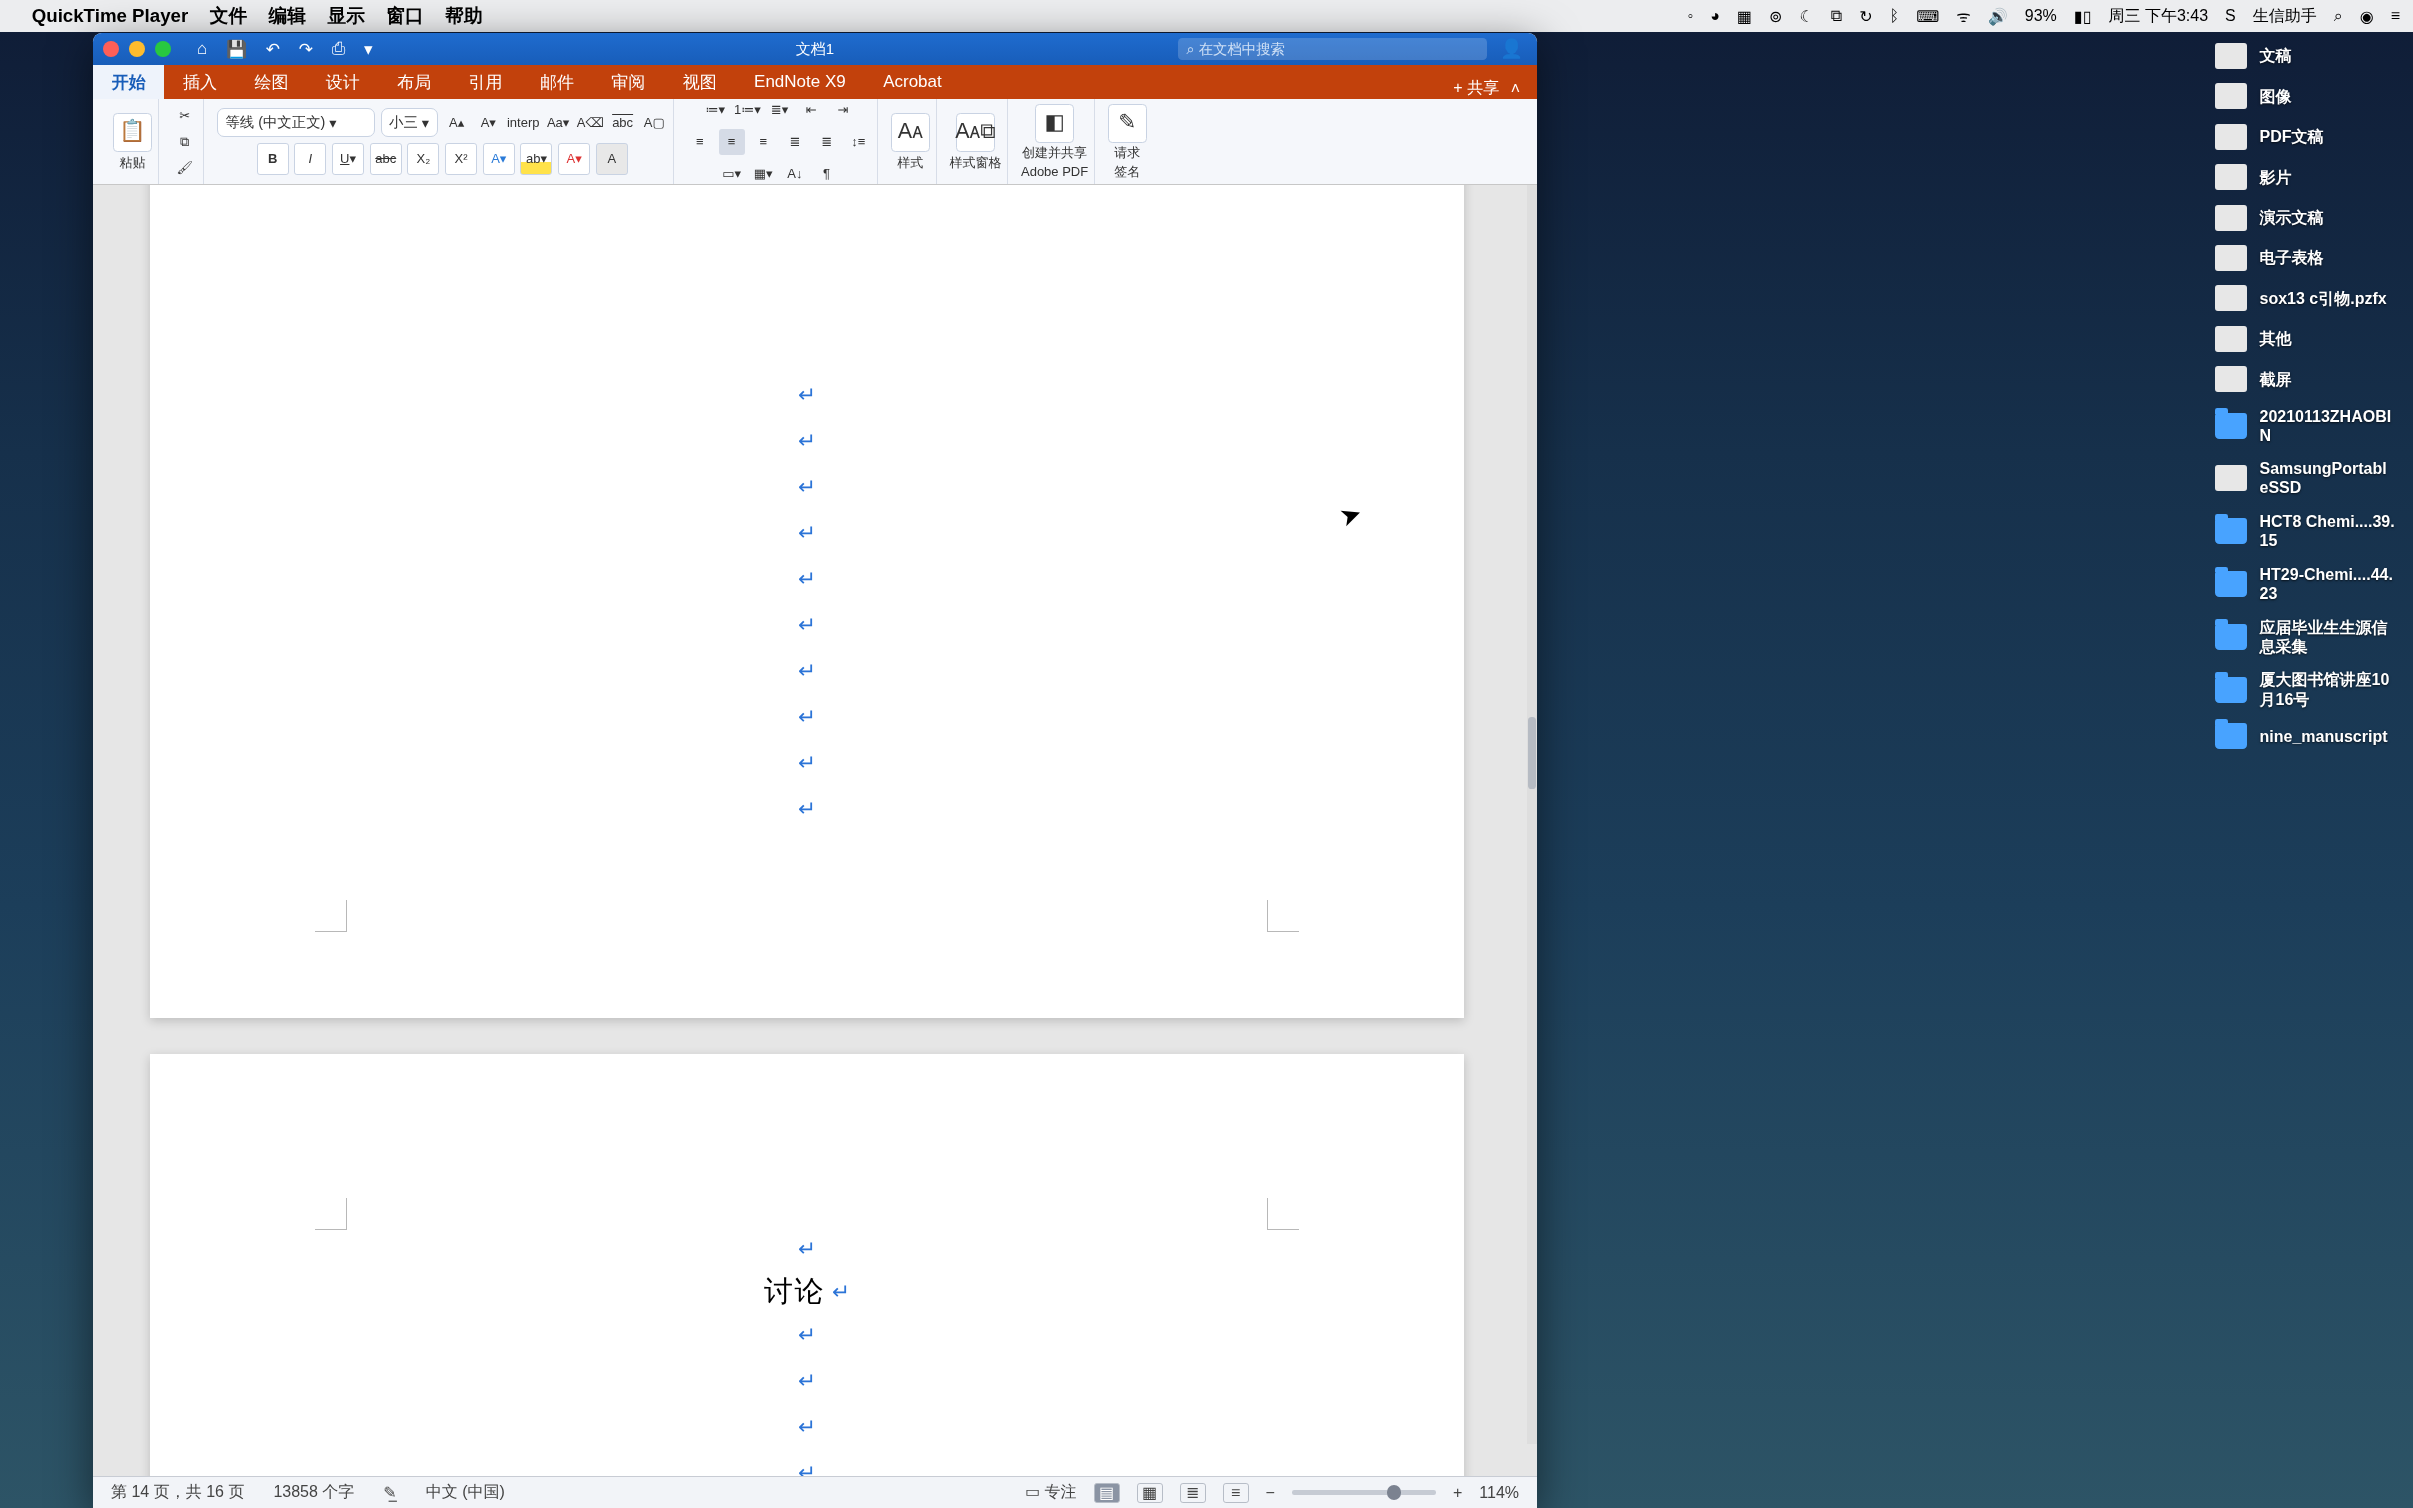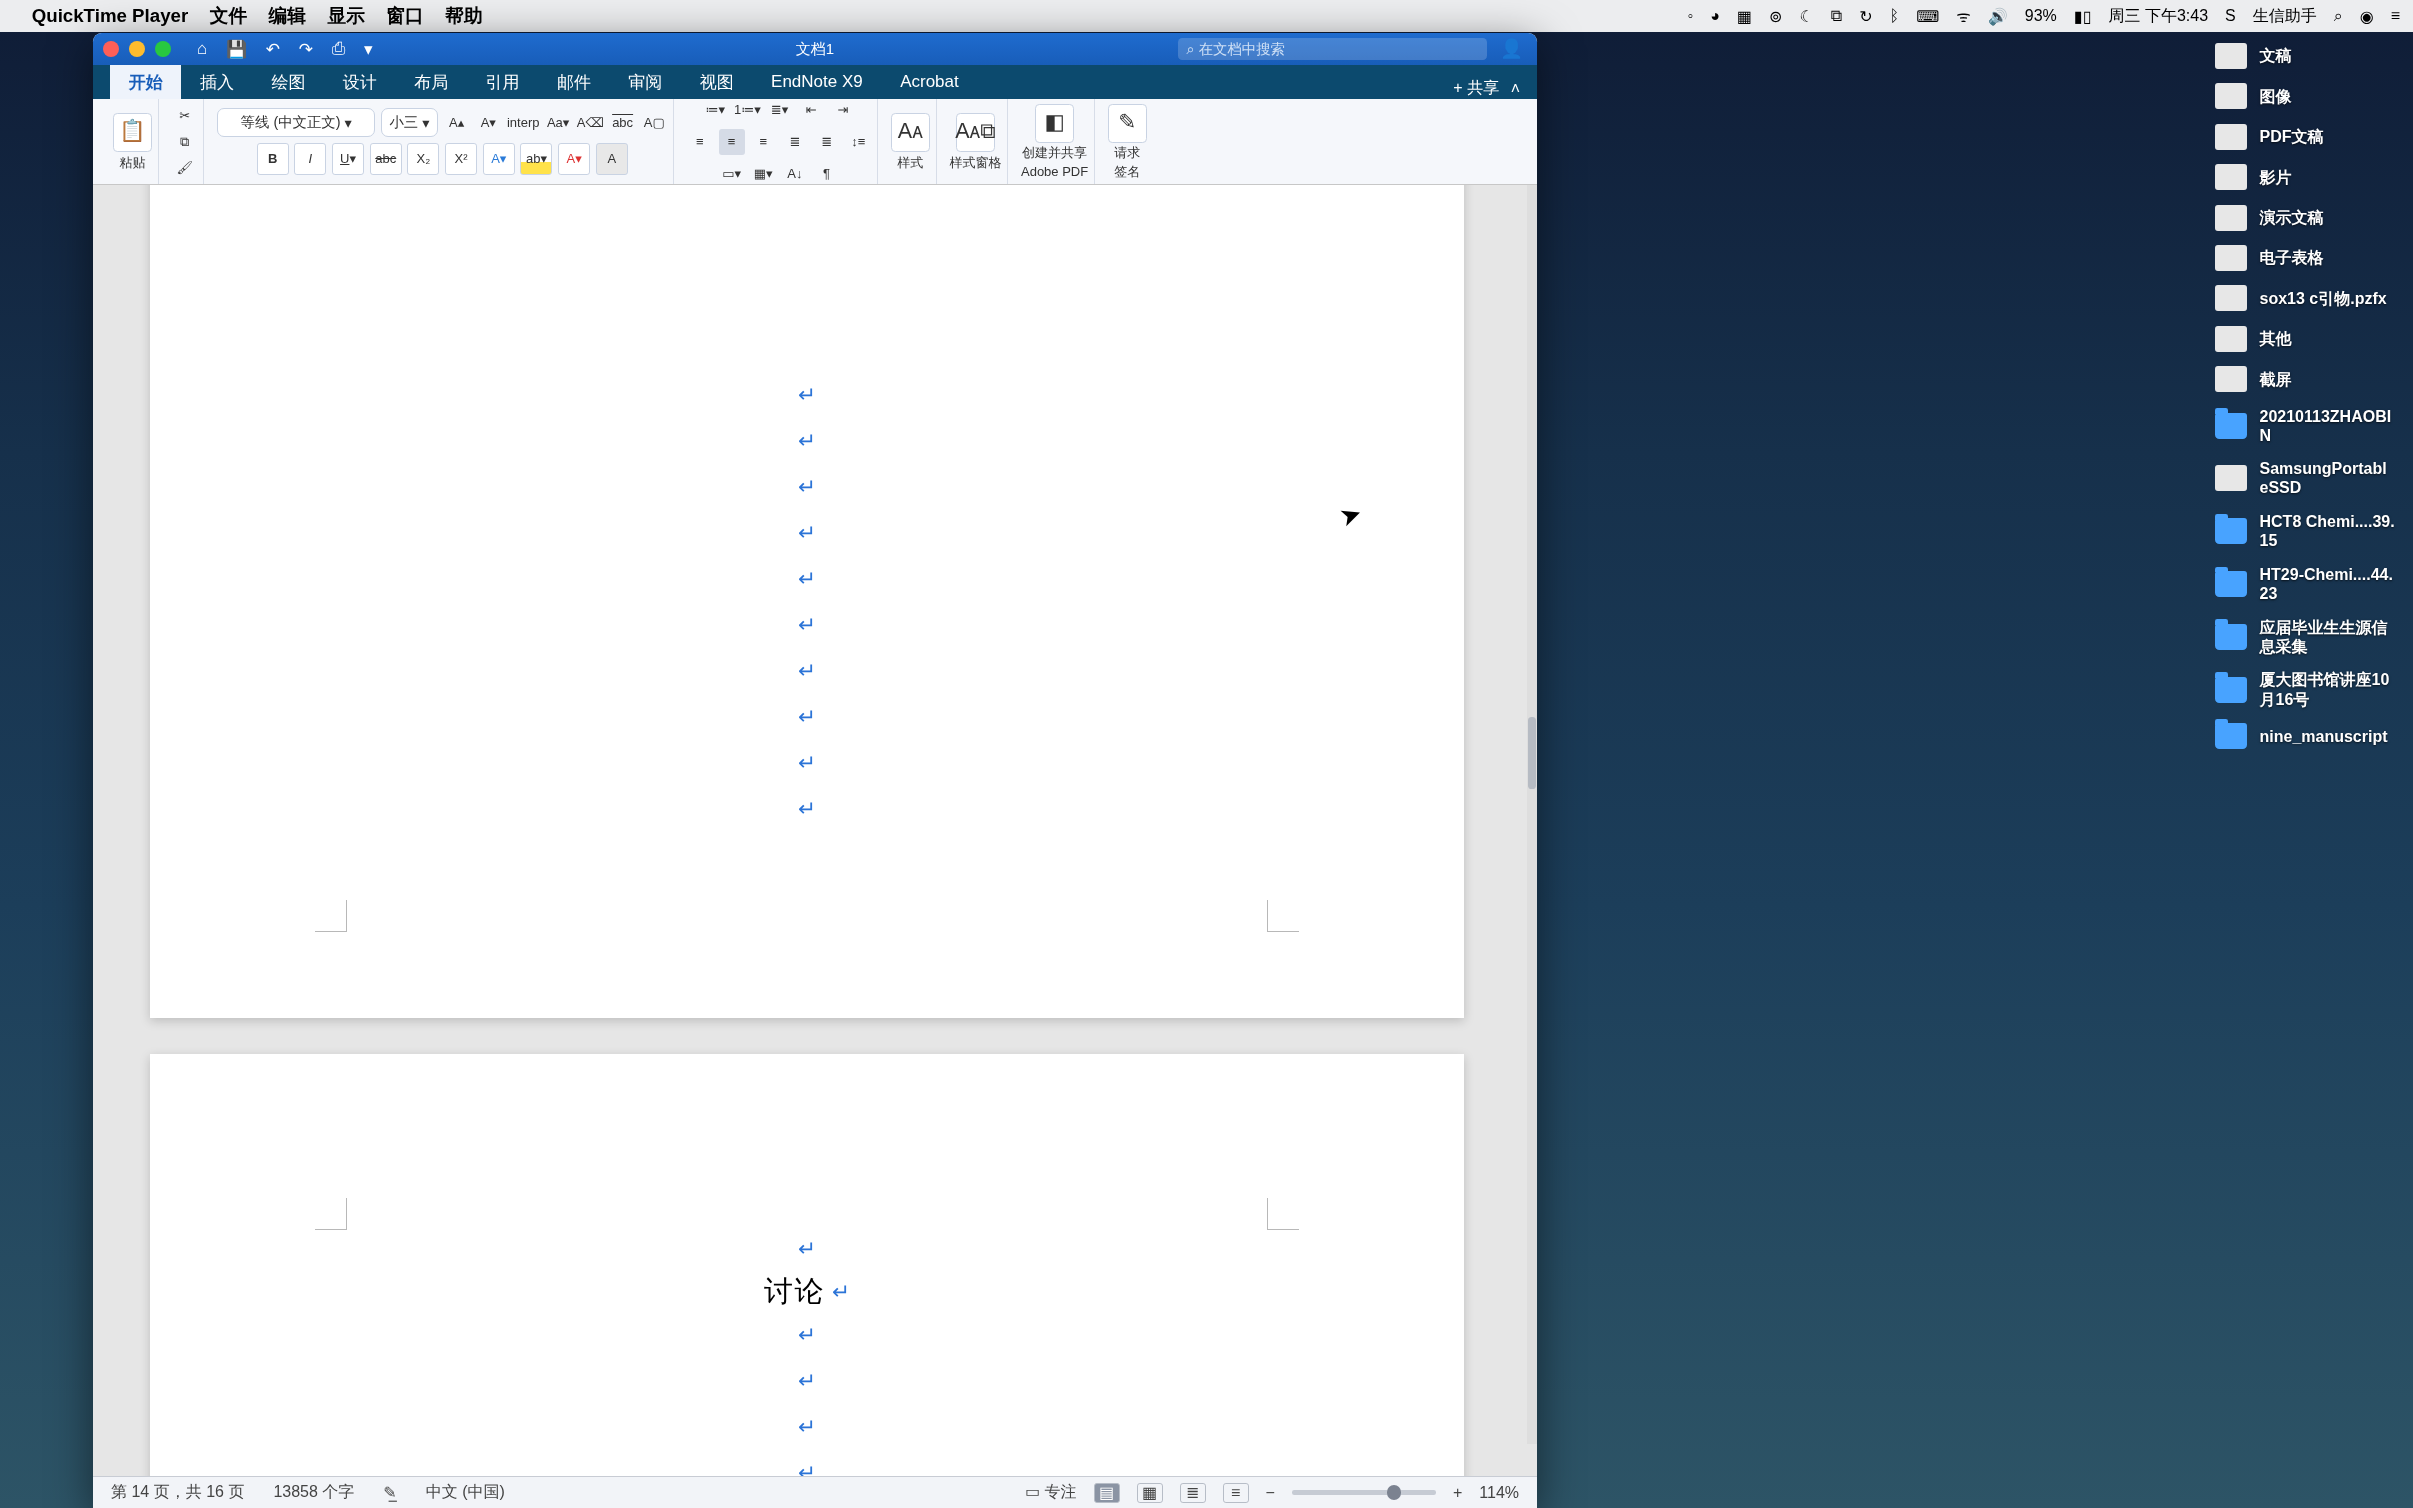--- a/index.html
+++ b/index.html
@@ -55,7 +55,7 @@
 .w-title .user { position:absolute; right:13px; font-size:18.7px; }
 
 .w-tabs {
-  height: 34px; background:#0c4a6e; display:flex; align-items:flex-end; padding-left:17px; color:#fff; font-size:17px;
+  height: 34px; background:#c2410c; display:flex; align-items:flex-end; color:#fff; font-size:17px;
 }
 .w-tabs .tab { height:34px; padding:0 18.7px; display:flex; align-items:center; border-radius:0; }
 .w-tabs .tab.active { background:#eef3fb; color:#185db9; font-weight:600; }

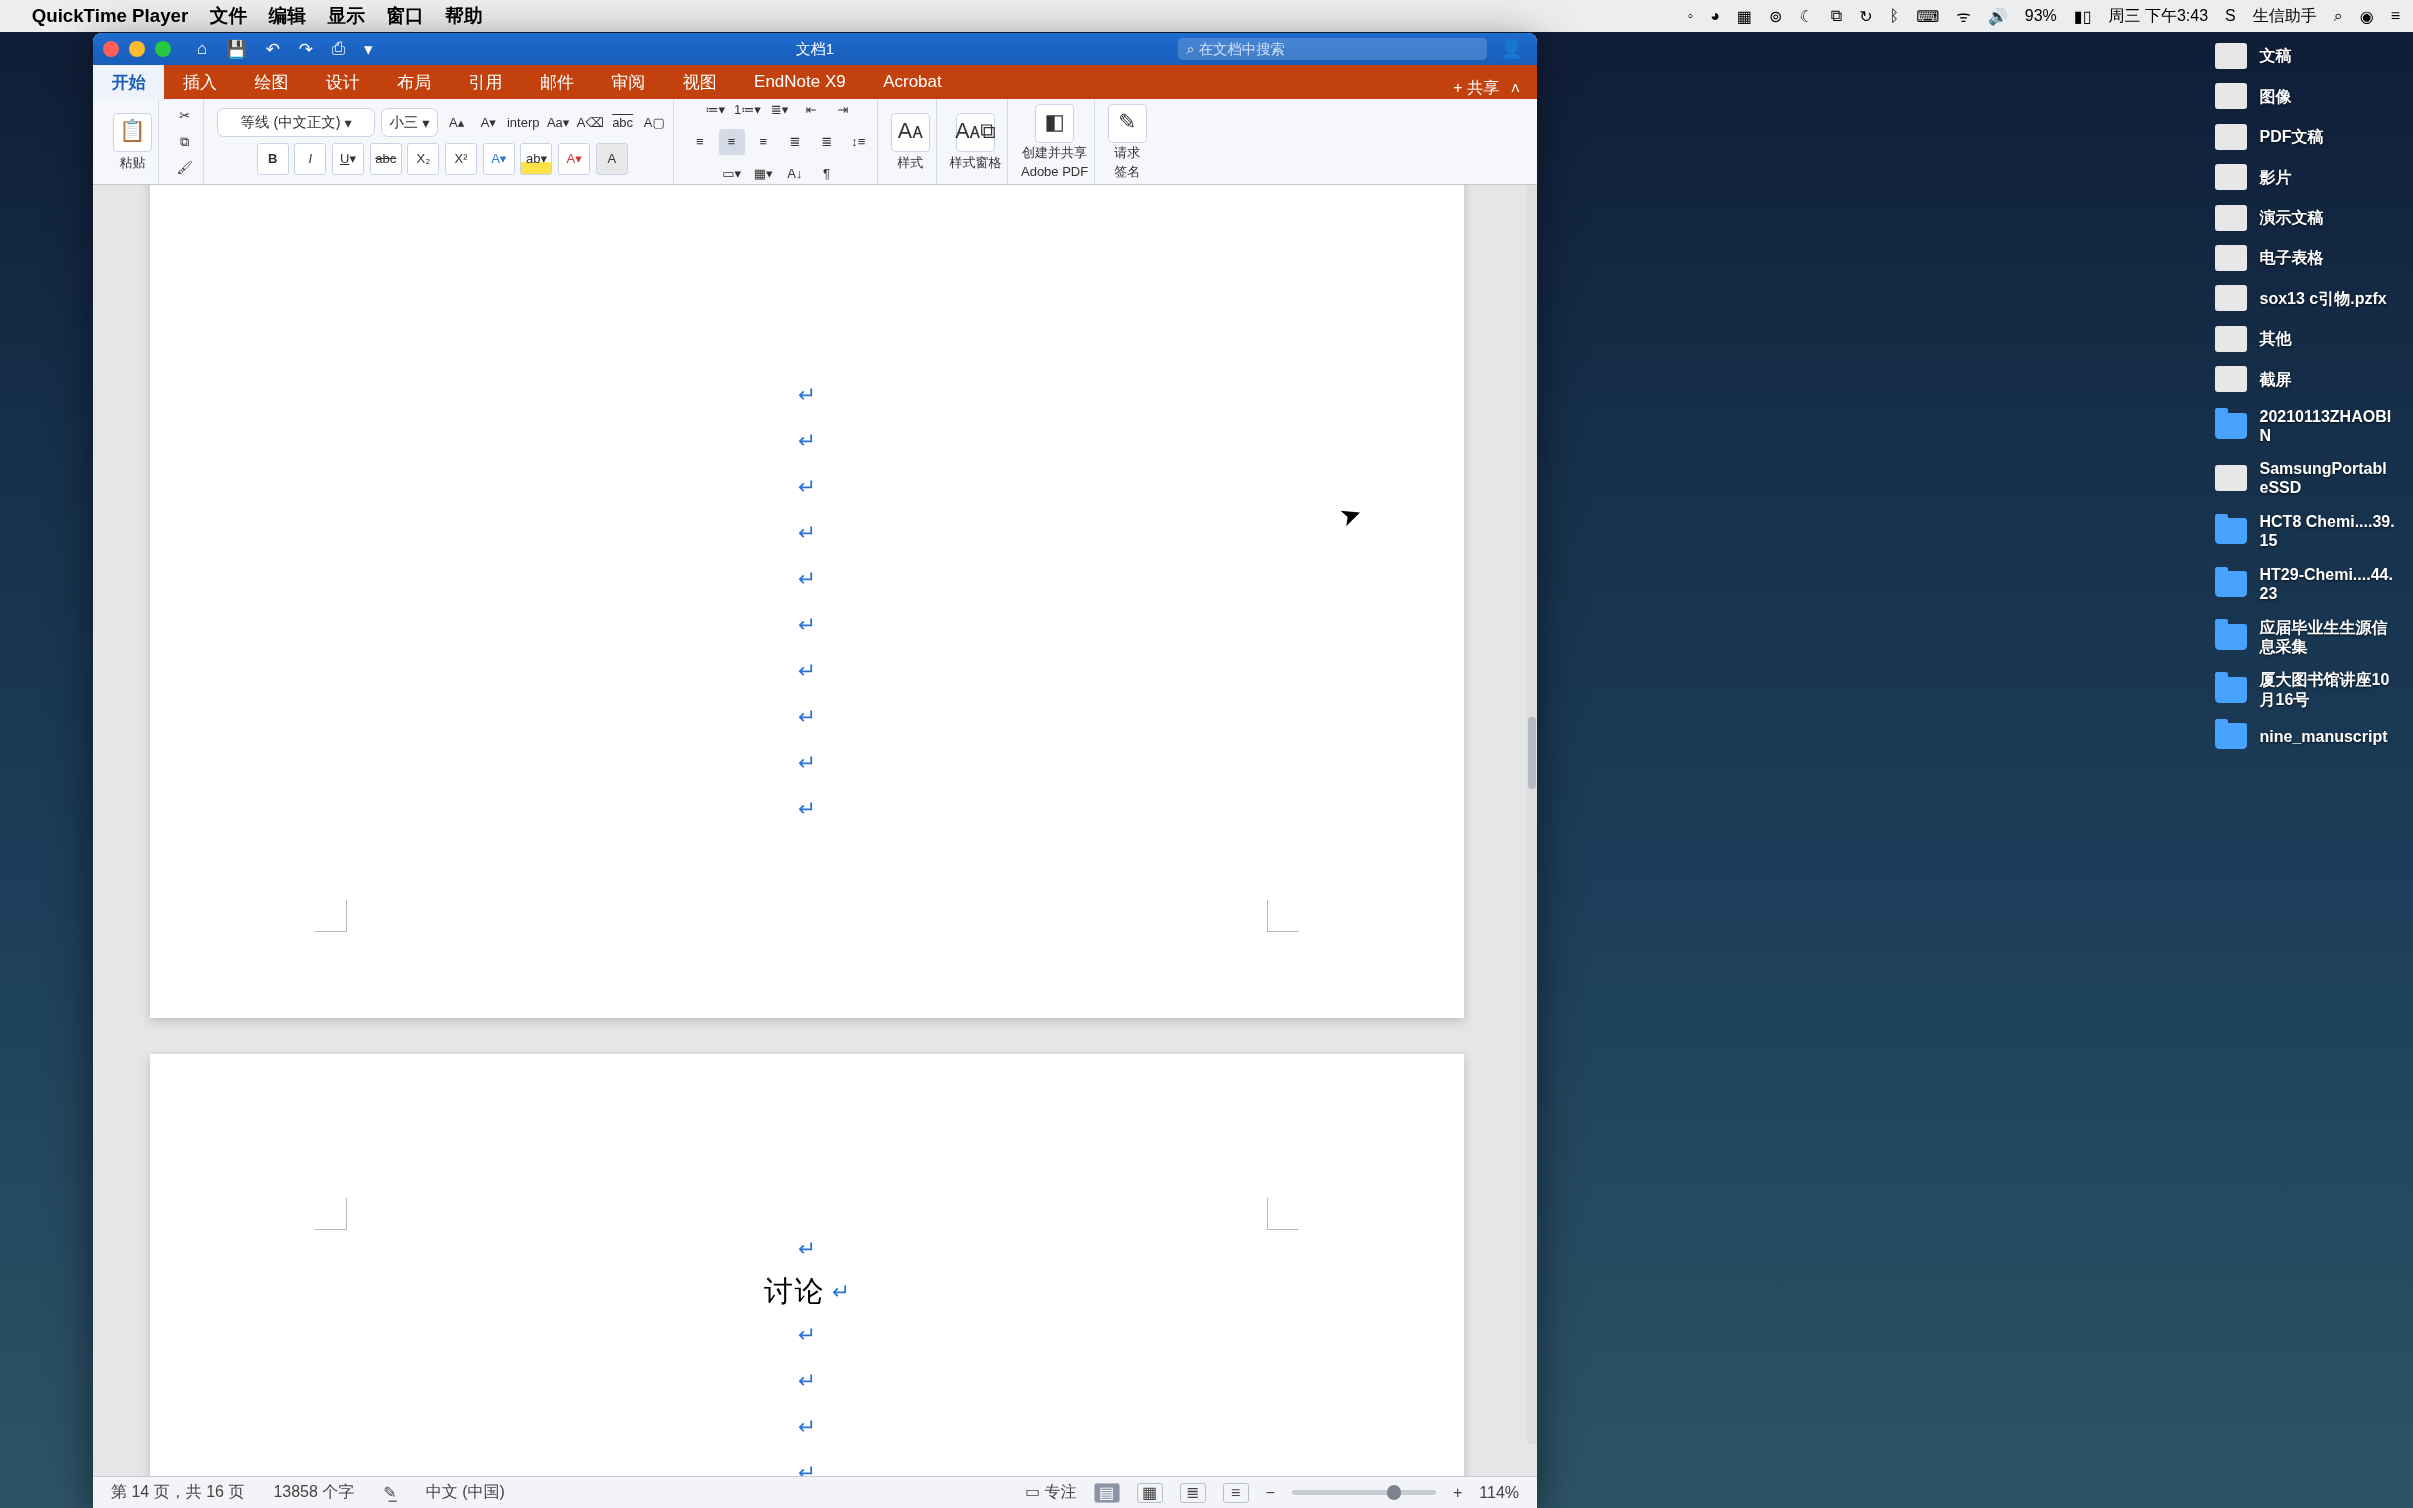--- a/index.html
+++ b/index.html
@@ -70,7 +70,7 @@
 .rgrp .row { display:flex; gap:5.7px; align-items:center; }
 .btn { min-width:26px; height:26px; display:flex; align-items:center; justify-content:center; border-radius:2.9px; }
 .btn.sq { width:32px; height:32px; border:0.7px solid #c9d3e3; background:#fff;}
-.sel { height:29px; border:0.7px solid #c9d3e3; background:#fff; padding:0 7.2px; display:flex; align-items:center; border-radius:7px; font-size:14.4px;justify-content:center; }
+.sel { height:29px; border:0.7px solid #c9d3e3; background:#fff; padding:0 7.2px; display:flex; align-items:center; border-radius:7px; font-size:14.4px; }
 .stack { display:flex; flex-direction:column; align-items:center; font-size:13px; line-height:1.2; }
 .stack .big { width:39px; height:39px; border:0.7px solid #c9d3e3; border-radius:4.3px; display:flex; align-items:center; justify-content:center; font-size:21.5px; background:#fff;}
 .small-label { font-size:13px; margin-top:2.9px; }

